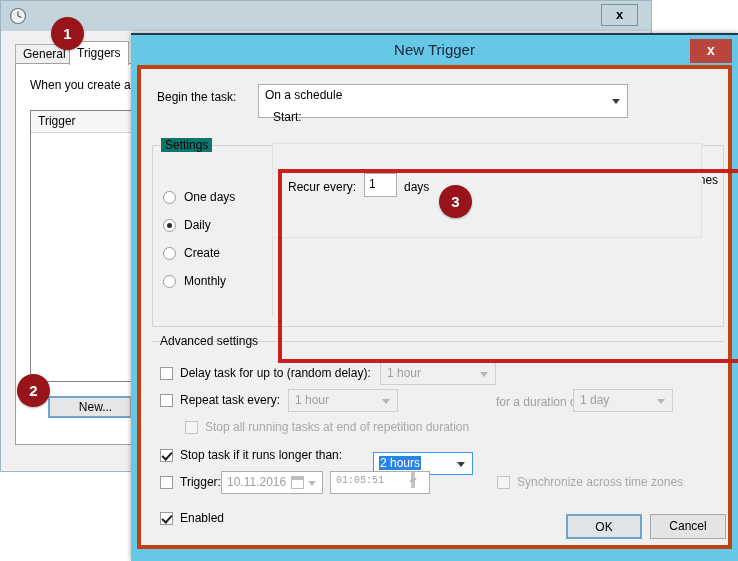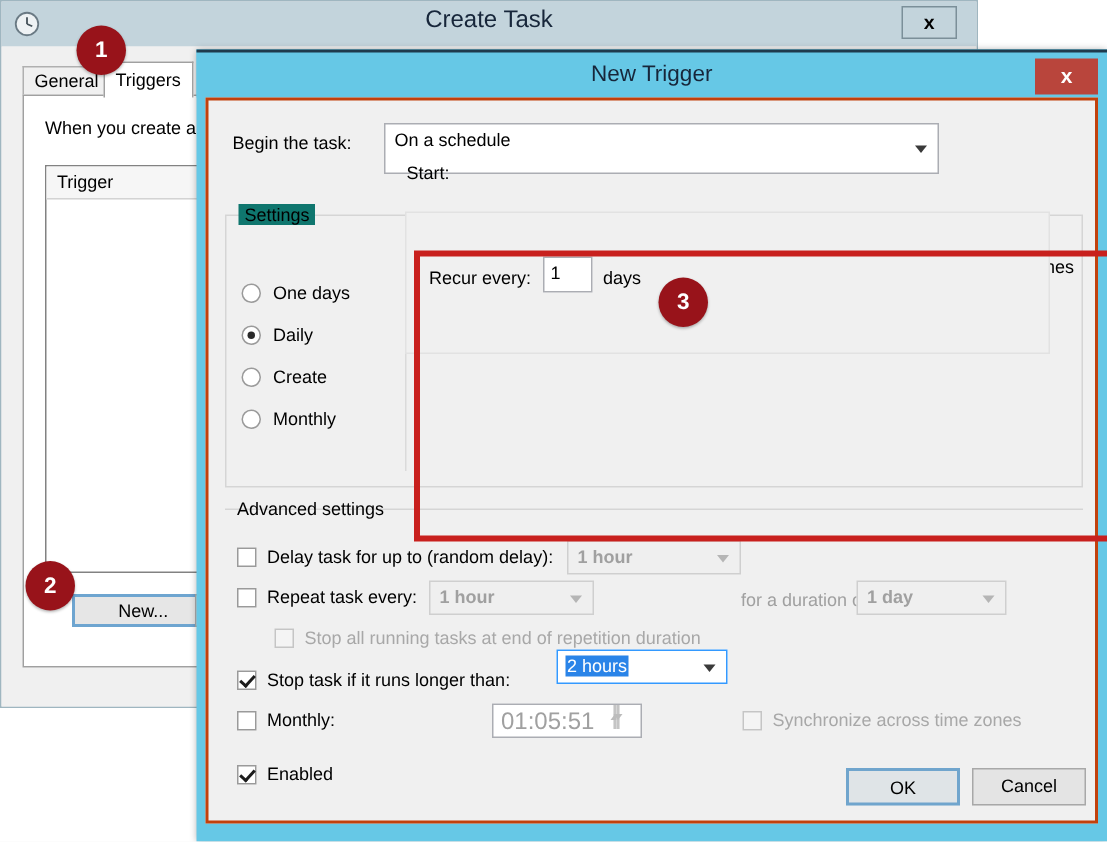--- a/index.html
+++ b/index.html
@@ -545,7 +545,6 @@
       <line x1="9" y1="9" x2="9" y2="4.5" stroke="#45525a" stroke-width="1.2"></line>
       <line x1="9" y1="9" x2="12.5" y2="10.5" stroke="#45525a" stroke-width="1.2"></line>
     </svg>
-    <div id="ct-title-text">Create Task</div>
     <div id="ct-close-button">x</div>
   </div>
 

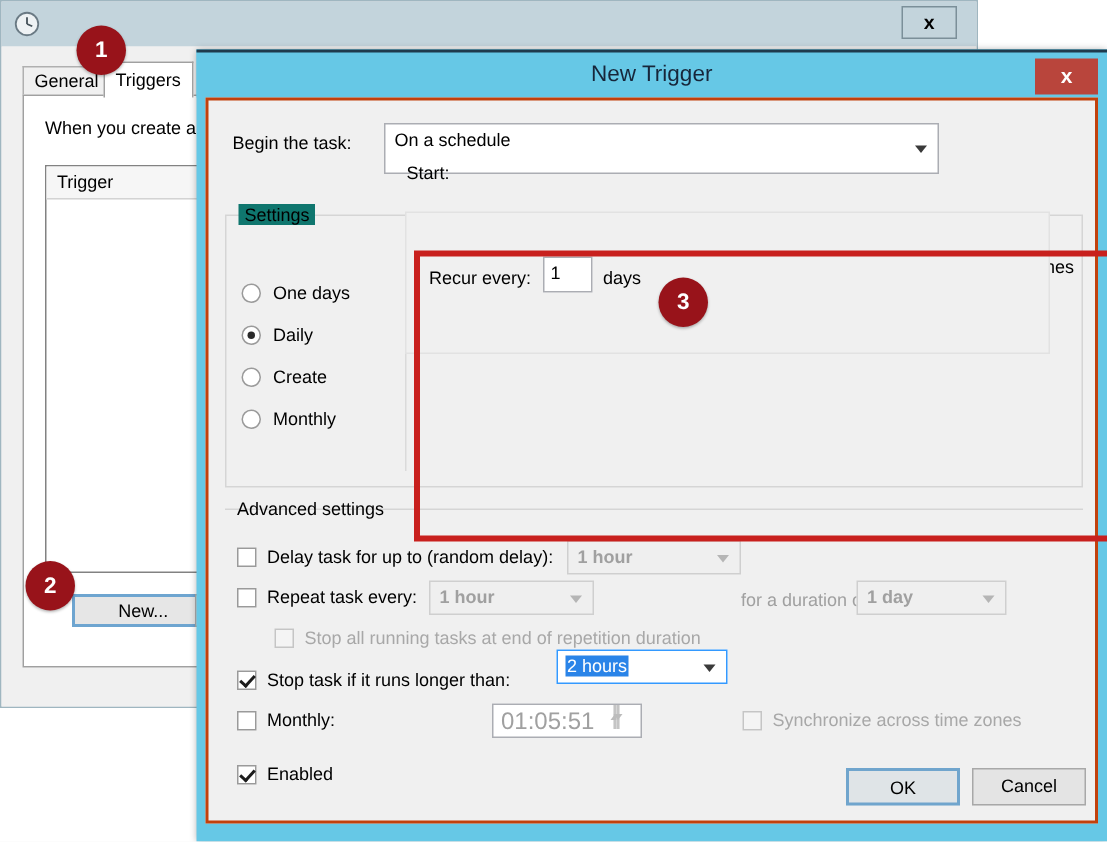--- a/index.html
+++ b/index.html
@@ -212,7 +212,7 @@
     width: 595px;
     height: 484px;
     background: #f0f0f0;
-    border: 2px solid #c2410c;
+    border: 4px solid #c2410c;
     box-sizing: border-box;
   }
 

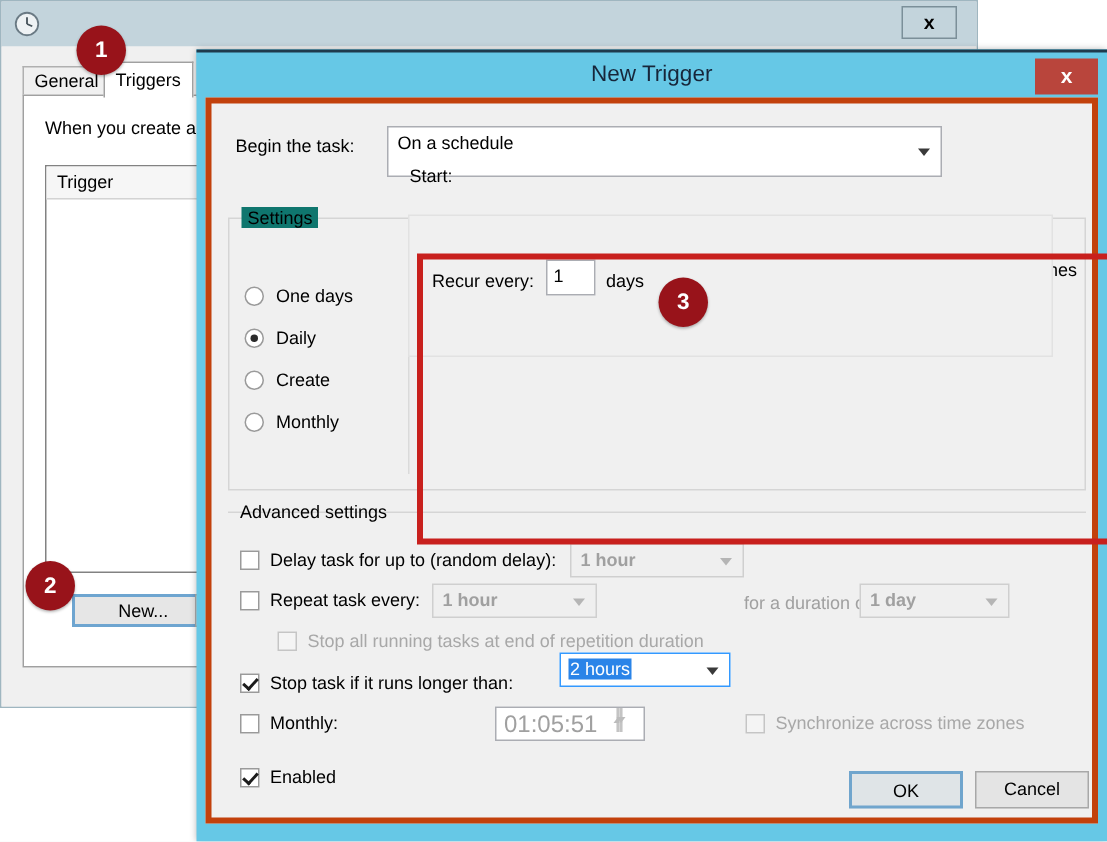--- a/index.html
+++ b/index.html
@@ -481,7 +481,7 @@
     background: #efefef;
     border-color: #cfcfcf;
   }
-  .combo.disabled .combo-text { color: #a0a0a0; font-weight: bold; }
+  .combo.disabled .combo-text { color: #a0a0a0; }
   .combo.focused {
     border: 1px solid #3399ff;
   }

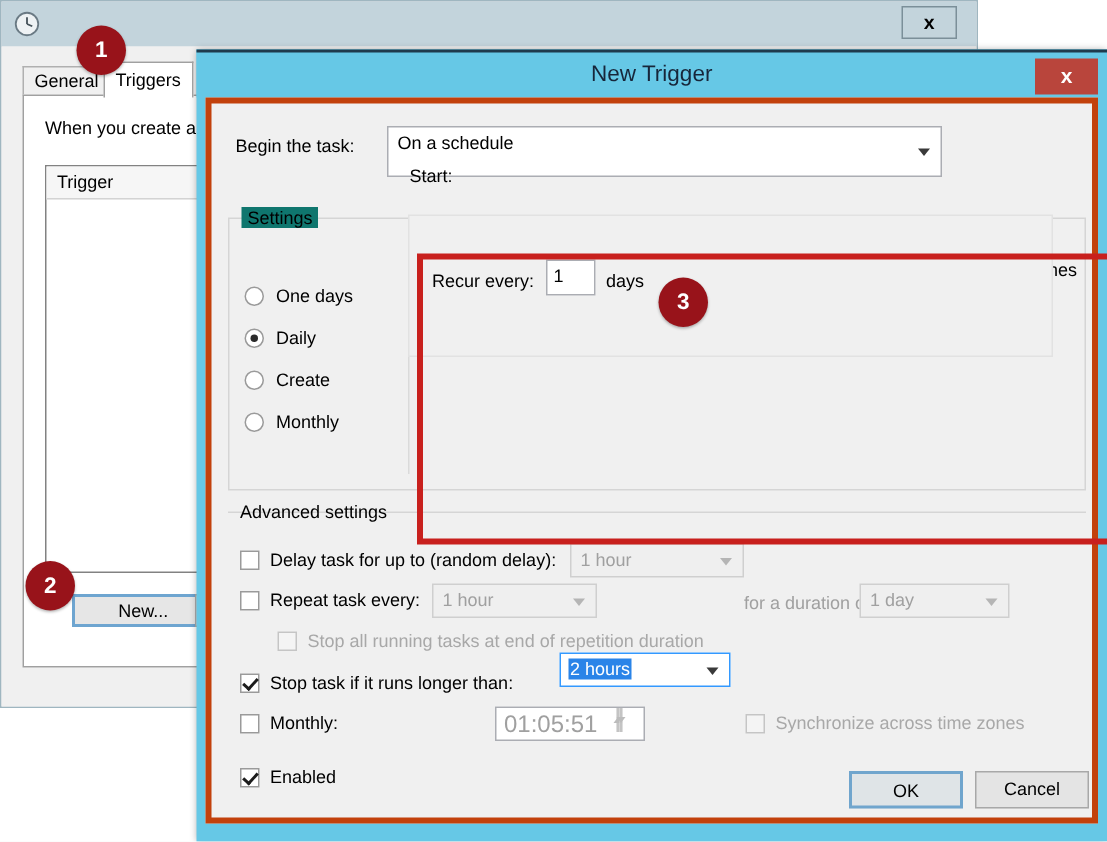--- a/index.html
+++ b/index.html
@@ -671,7 +671,7 @@
       <span class="chk-box checked"></span>
       <span class="chk-label">Stop task if it runs longer than:</span>
     </div>
-    <div class="combo focused" style="left:232px; top:366px; width:114px;">
+    <div class="combo focused" style="left:232px; top:383px; width:100px;">
       <span class="sel-text">2 hours</span>
       <span class="combo-arrow"></span>
     </div>

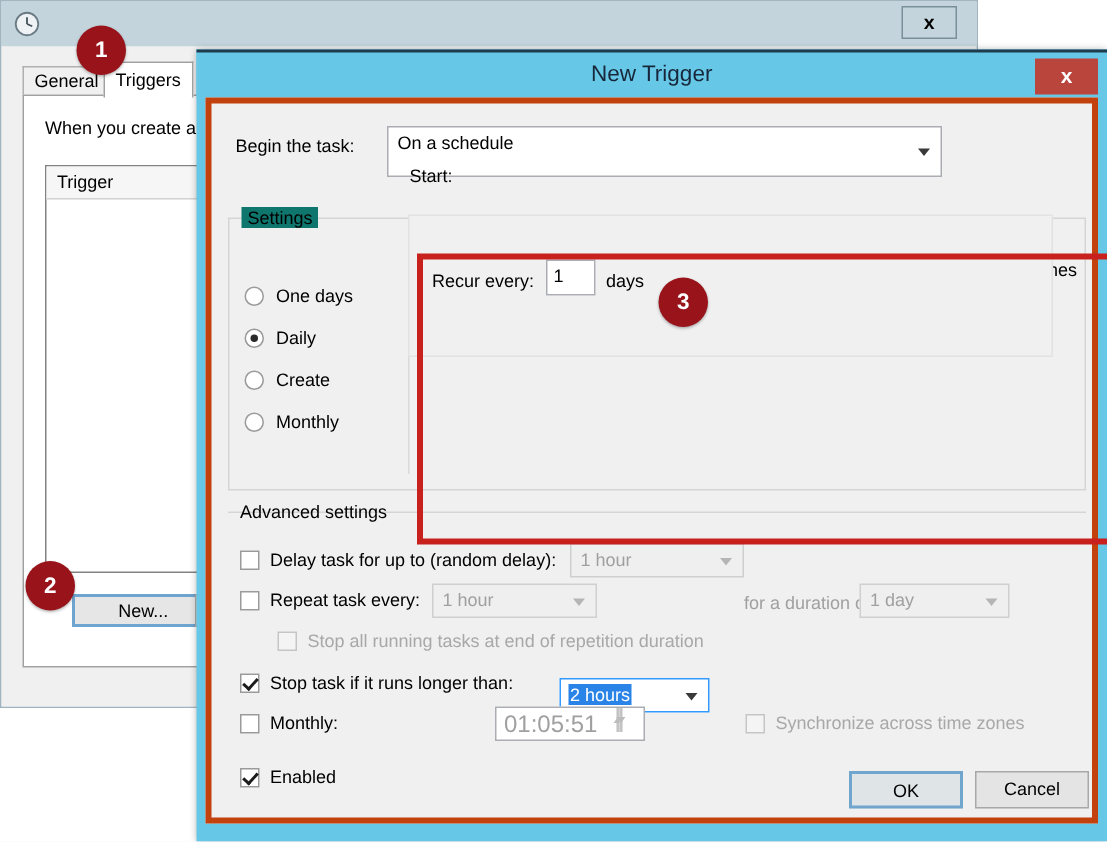--- a/index.html
+++ b/index.html
@@ -678,7 +678,7 @@
 
     <div class="chk-row" style="left:19px; top:405px;">
       <span class="chk-box"></span>
-      <span class="chk-label">Monthly:</span>
+      <span class="chk-label">Trigger:</span>
     </div>
     <div class="spinbox disabled" style="left:189px; top:402px; width:100px;">
       <span class="sp-text" style="color:#a0a0a0;">01:05:51</span>

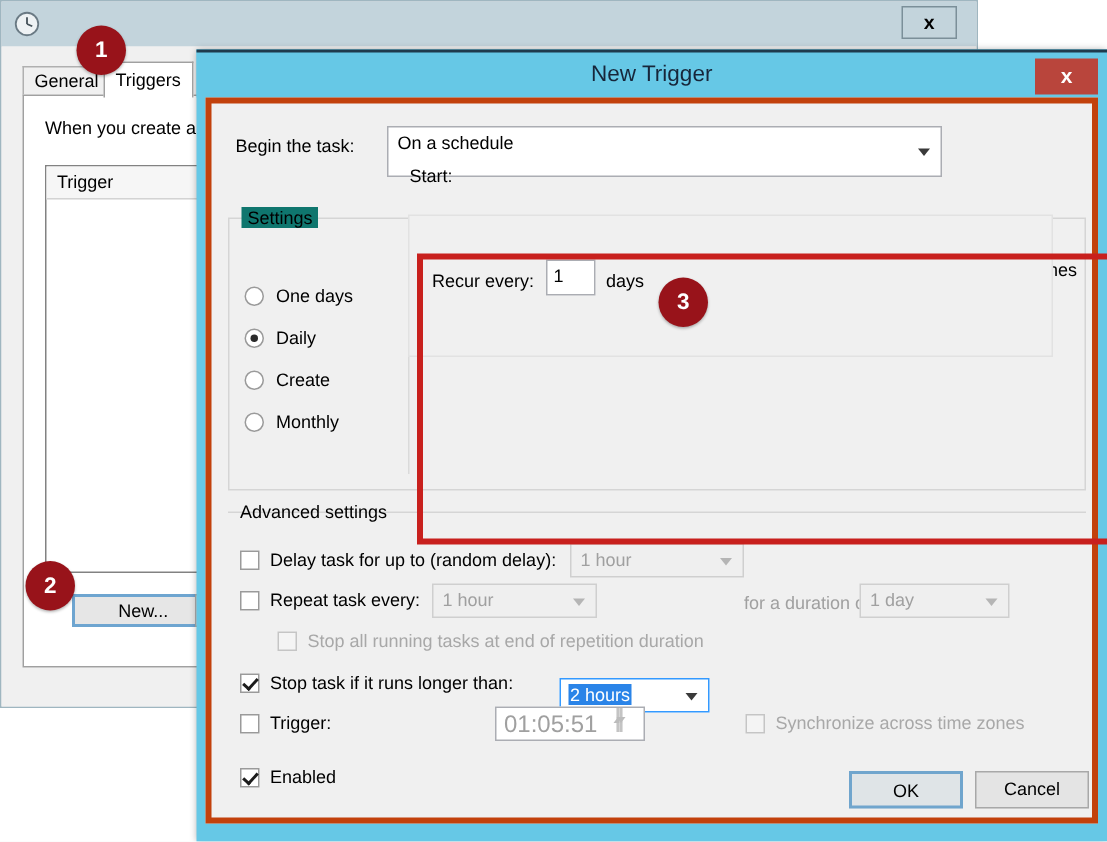--- a/index.html
+++ b/index.html
@@ -680,6 +680,11 @@
       <span class="chk-box"></span>
       <span class="chk-label">Trigger:</span>
     </div>
+    <div class="datepicker" style="left:80px; top:402px; width:102px;">
+      <span class="dp-text" style="color:#a0a0a0;">10.11.2016</span>
+      <span class="dp-cal disabled"></span>
+      <span class="dp-arrow disabled"></span>
+    </div>
     <div class="spinbox disabled" style="left:189px; top:402px; width:100px;">
       <span class="sp-text" style="color:#a0a0a0;">01:05:51</span>
       <span class="sp-buttons">

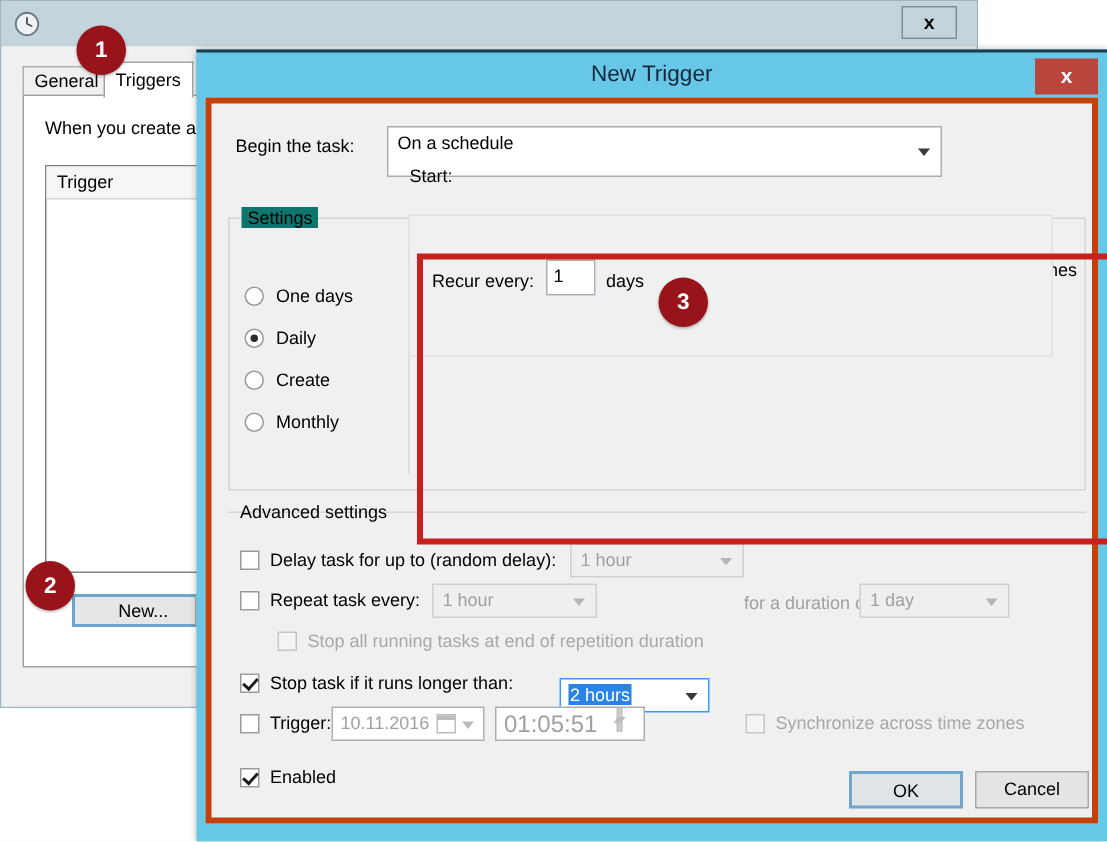--- a/index.html
+++ b/index.html
@@ -378,7 +378,8 @@
   .spinbox .sp-text {
     position: absolute;
     left: 5px; top: 3px;
-    font-size: 16px;
+    font-size: 10px;
+    font-family: Liberation Mono, monospace;
   }
   .sp-buttons {
     position: absolute;

